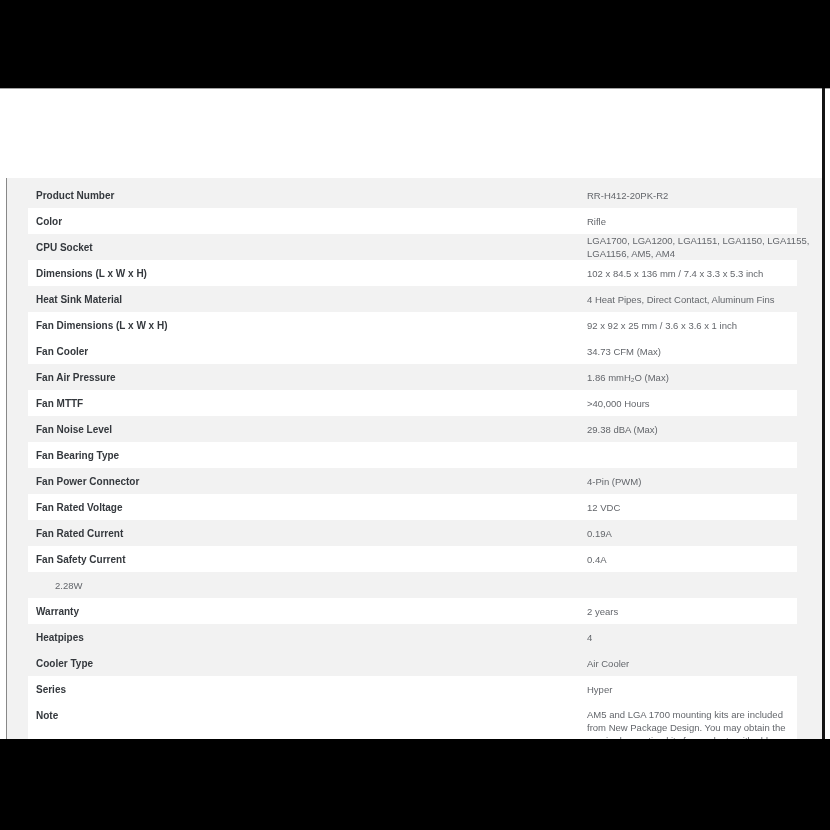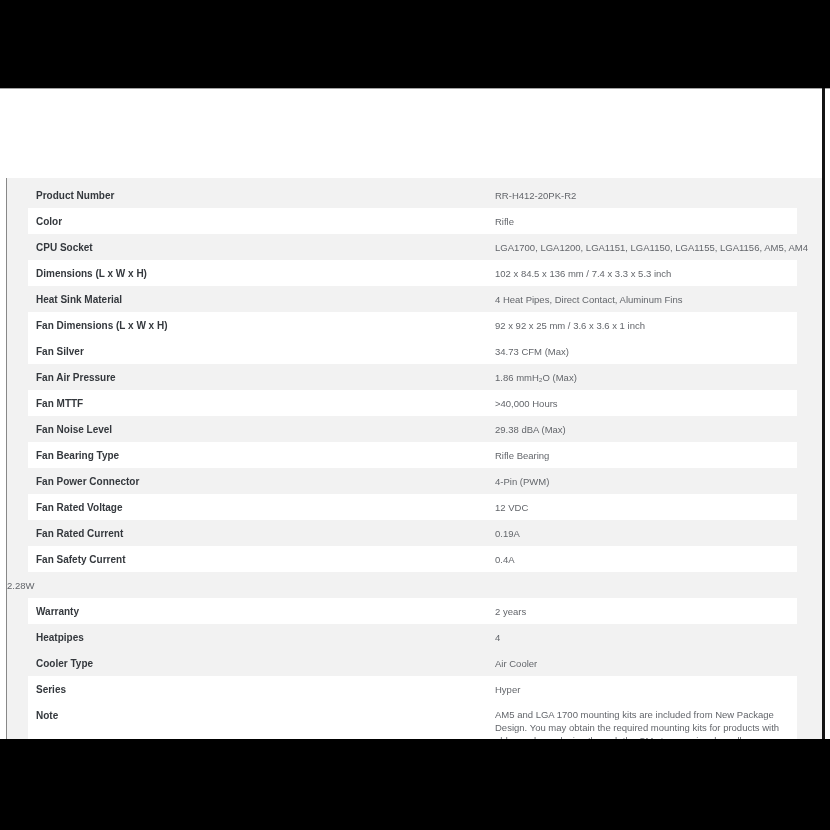--- a/index.html
+++ b/index.html
@@ -46,6 +46,7 @@
   }
   .spec-row.alt{           
     background:transparent;
+    gap:44px;
   }
   .spec-row.alt .lbl{padding-left:29px;}
   .spec-row.plain{         

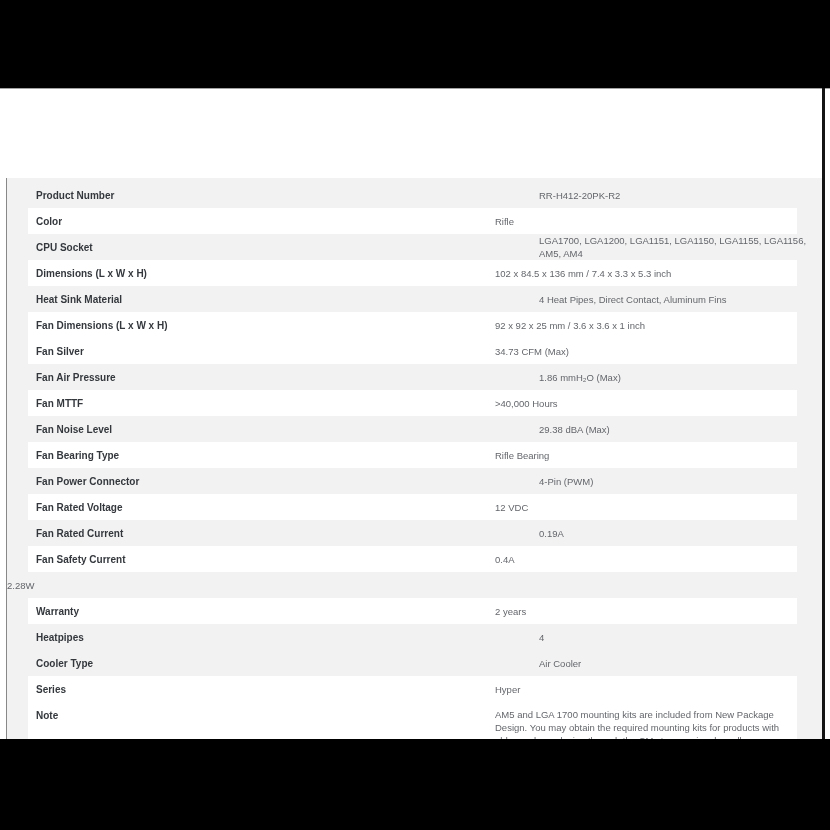--- a/index.html
+++ b/index.html
@@ -42,7 +42,7 @@
   .spec-row .val{
     flex:1 1 auto;
     font-size:9.5px;font-weight:normal;color:var(--value-color,#63666b);
-    line-height:13px;padding-right:10px;
+    line-height:13px;padding-right:10px;margin-left:48px;
   }
   .spec-row.alt{           
     background:transparent;

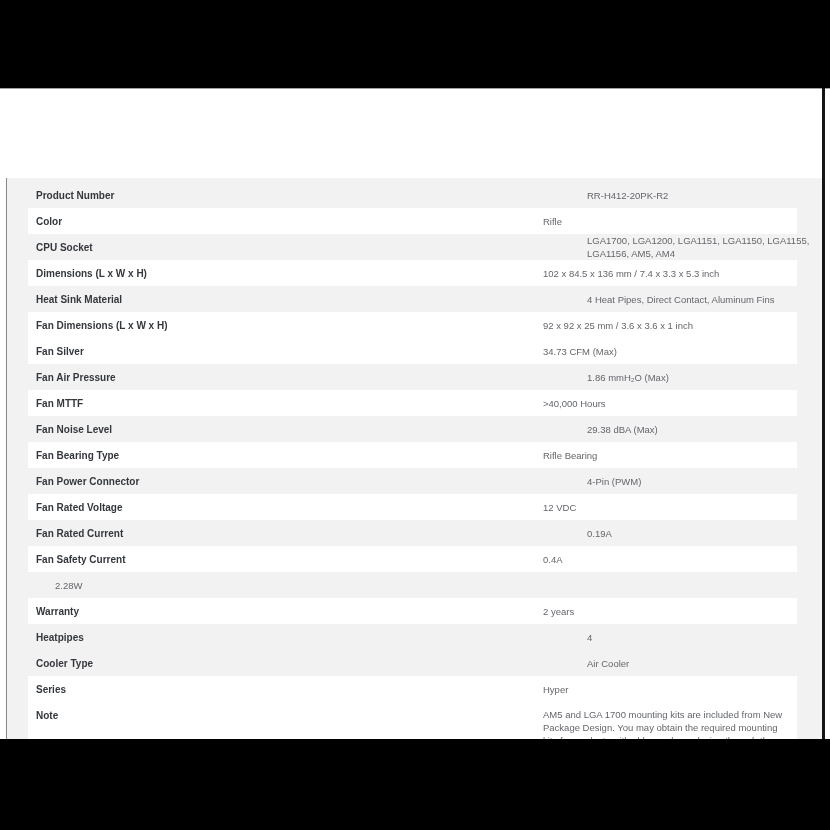--- a/index.html
+++ b/index.html
@@ -52,6 +52,7 @@
   .spec-row.plain{         
     background:var(--row-white-bg,#fff);
     margin:0 25px 0 21px;
+    gap:44px;
   }
   .spec-row.plain .lbl{padding-left:8px;}
   .spec-row.tall{

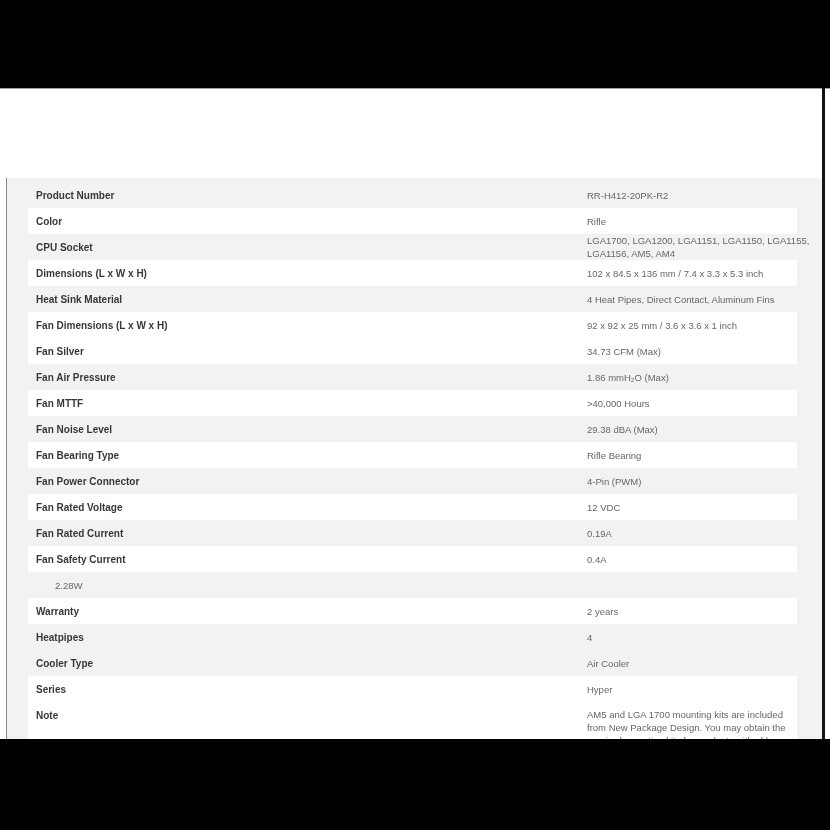--- a/index.html
+++ b/index.html
@@ -92,7 +92,7 @@
     <div class="val">92 x 92 x 25 mm / 3.6 x 3.6 x 1 inch</div>
   </div>
       <div class="spec-row plain">
-    <div class="lbl">Fan Silver</div>
+    <div class="lbl">Fan Cooler</div>
     <div class="val">34.73 CFM (Max)</div>
   </div>
       <div class="spec-row alt">

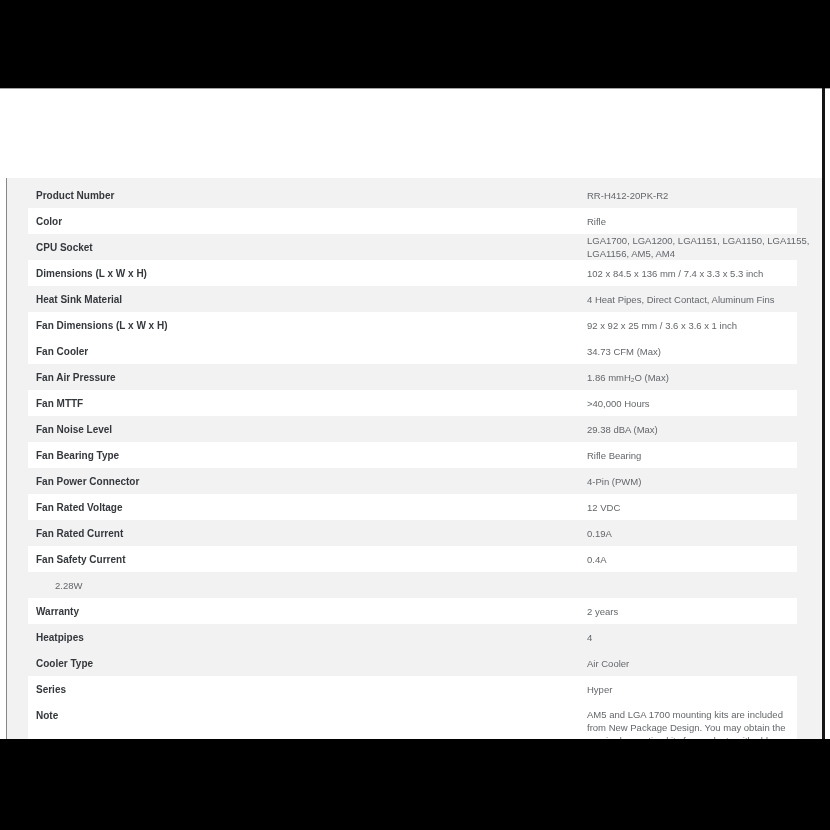--- a/index.html
+++ b/index.html
@@ -109,7 +109,6 @@
   </div>
       <div class="spec-row plain">
     <div class="lbl">Fan Bearing Type</div>
-    <div class="val">Rifle Bearing</div>
   </div>
       <div class="spec-row alt">
     <div class="lbl">Fan Power Connector</div>

